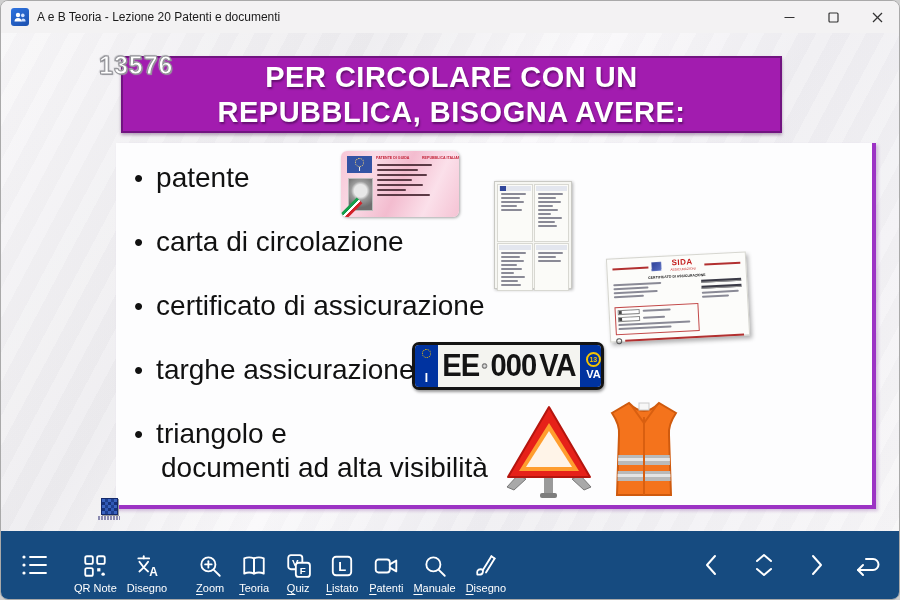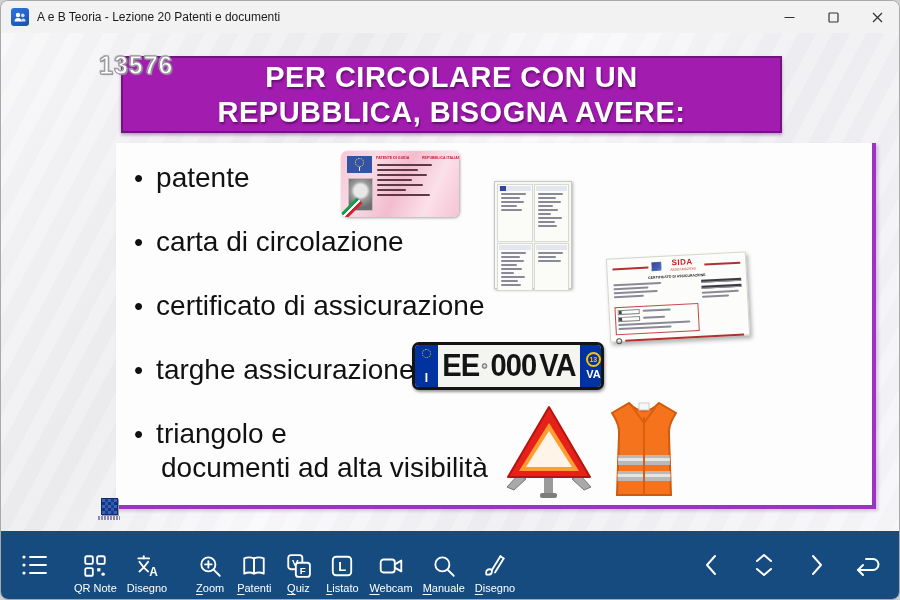--- a/index.html
+++ b/index.html
@@ -409,7 +409,7 @@
         <path d="M3 5 Q7.5 3 12 5 L12 19 Q7.5 17 3 19 Z"></path>
         <path d="M21 5 Q16.5 3 12 5 L12 19 Q16.5 17 21 19 Z"></path>
       </svg>
-      <span class="tb-label">Patenti</span>
+      <span class="tb-label">Teoria</span>
     </button>
 
 

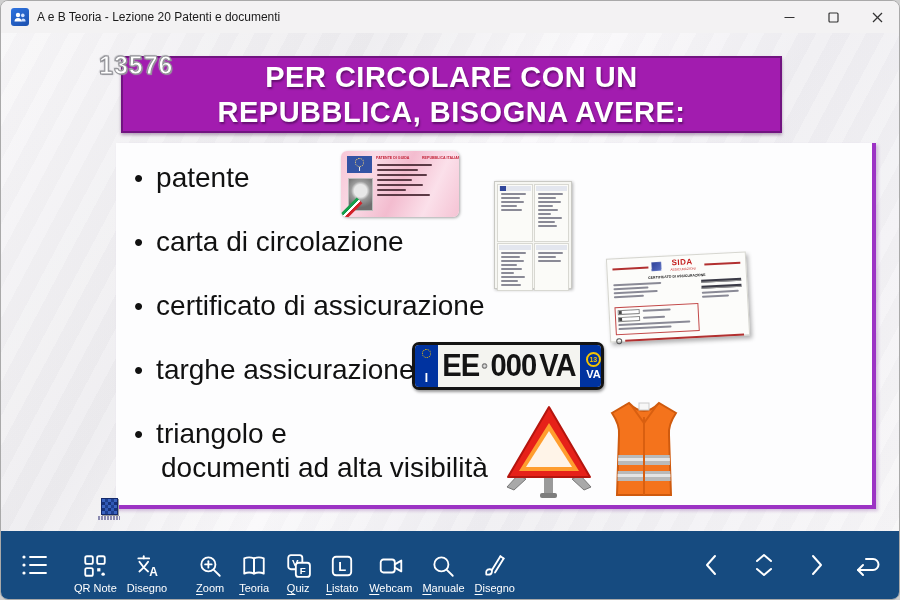--- a/index.html
+++ b/index.html
@@ -436,7 +436,7 @@
         <rect x="2.5" y="6" width="13" height="12" rx="2.5"></rect>
         <path d="M15.5 10.5 L21.5 7 L21.5 17 L15.5 13.5"></path>
       </svg>
-      <span class="tb-label">Webcam</span>
+      <span class="tb-label">Patenti</span>
     </button>
 
 

